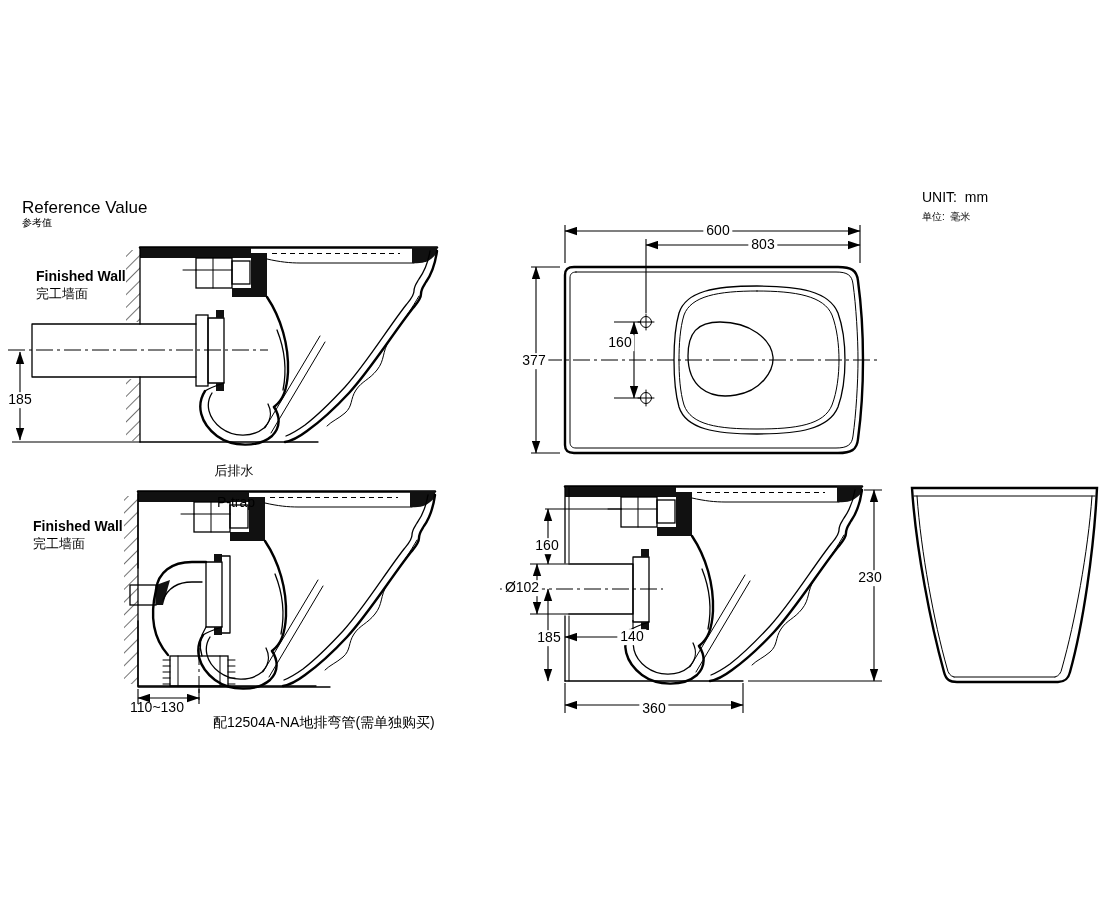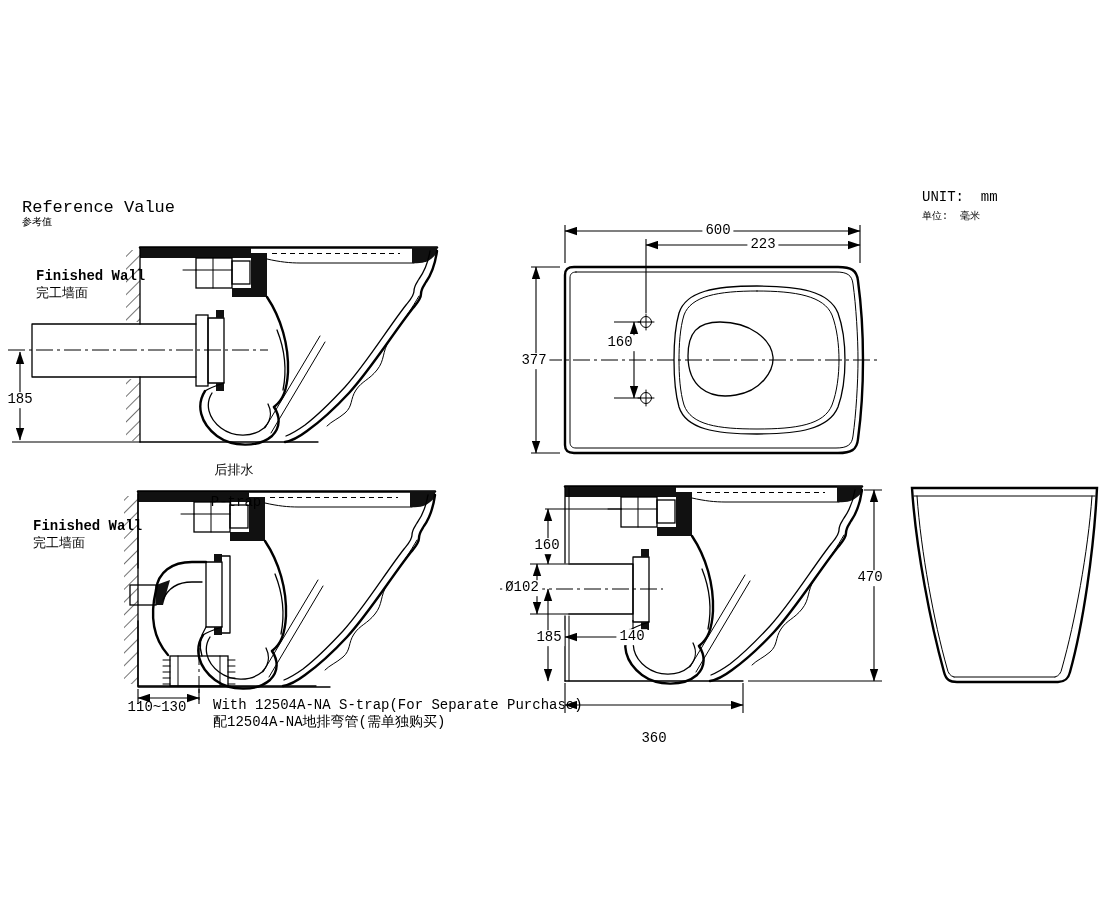--- a/index.html
+++ b/index.html
@@ -5,7 +5,7 @@
   html,body{margin:0;padding:0;background:#fff;}
   .canvas{
     position:relative;width:1120px;height:800px;background:#ffffff;overflow:hidden;
-    font-family:Liberation Mono, monospace;color:#000;
+    font-family:Liberation Sans, sans-serif;color:#000;
   }
   .art{position:absolute;left:0;top:0;}
   

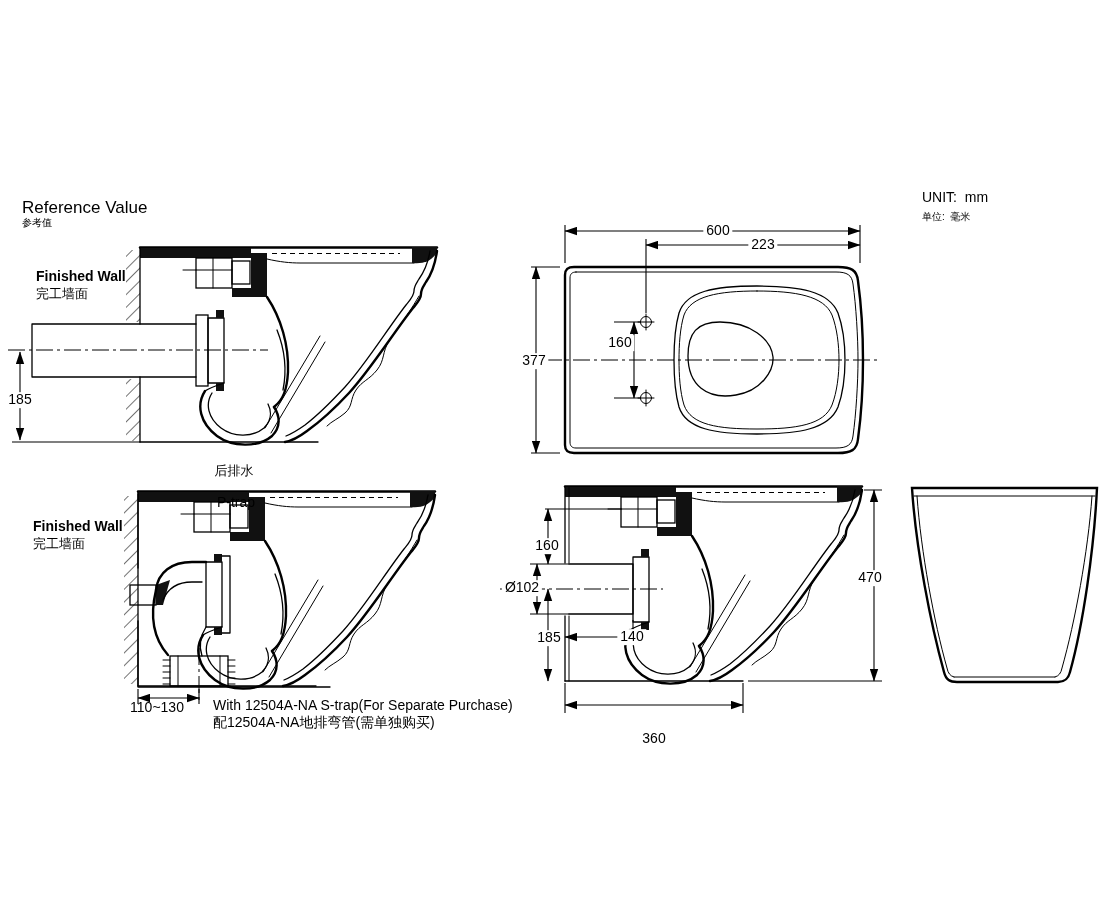--- a/index.html
+++ b/index.html
@@ -207,7 +207,7 @@
   <div class="lbl t13 ctr" style="left:234px;top:471px;background:none;">后排水</div>
 
   <div class="lbl t14 ctr" style="left:718px;top:231px;">600</div>
-  <div class="lbl t14 ctr" style="left:763px;top:245px;">223</div>
+  <div class="lbl t14 ctr" style="left:763px;top:245px;">803</div>
   <div class="lbl t14 ctr" style="left:534px;top:361px;">377</div>
   <div class="lbl t14 ctr" style="left:620px;top:343px;">160</div>
 

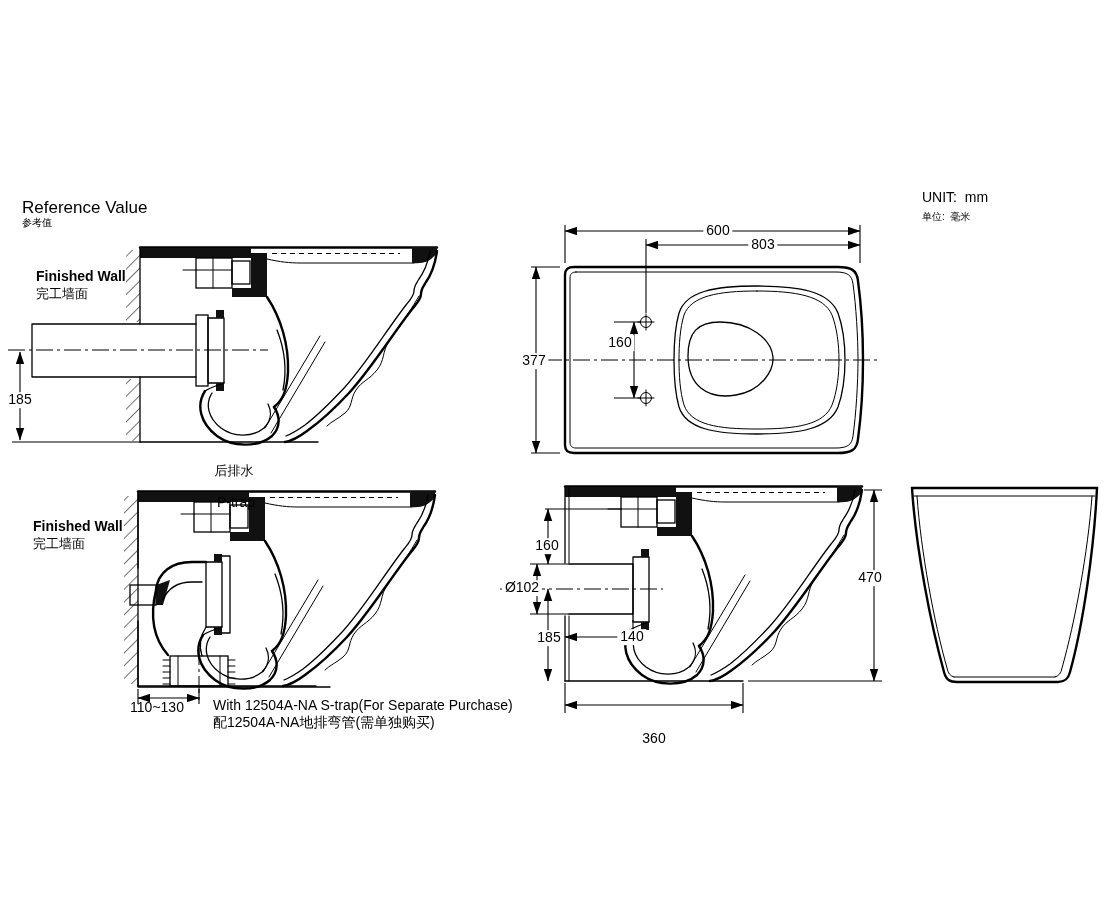--- a/index.html
+++ b/index.html
@@ -222,7 +222,7 @@
   <div class="lbl t14 ctr" style="left:549px;top:638px;">185</div>
   <div class="lbl t14 ctr" style="left:632px;top:637px;">140</div>
   <div class="lbl t14 ctr" style="left:654px;top:739px;">360</div>
-  <div class="lbl t14 ctr" style="left:870px;top:578px;">470</div>
+  <div class="lbl t14 ctr" style="left:870px;top:578px;">230</div>
 
 </div>
 

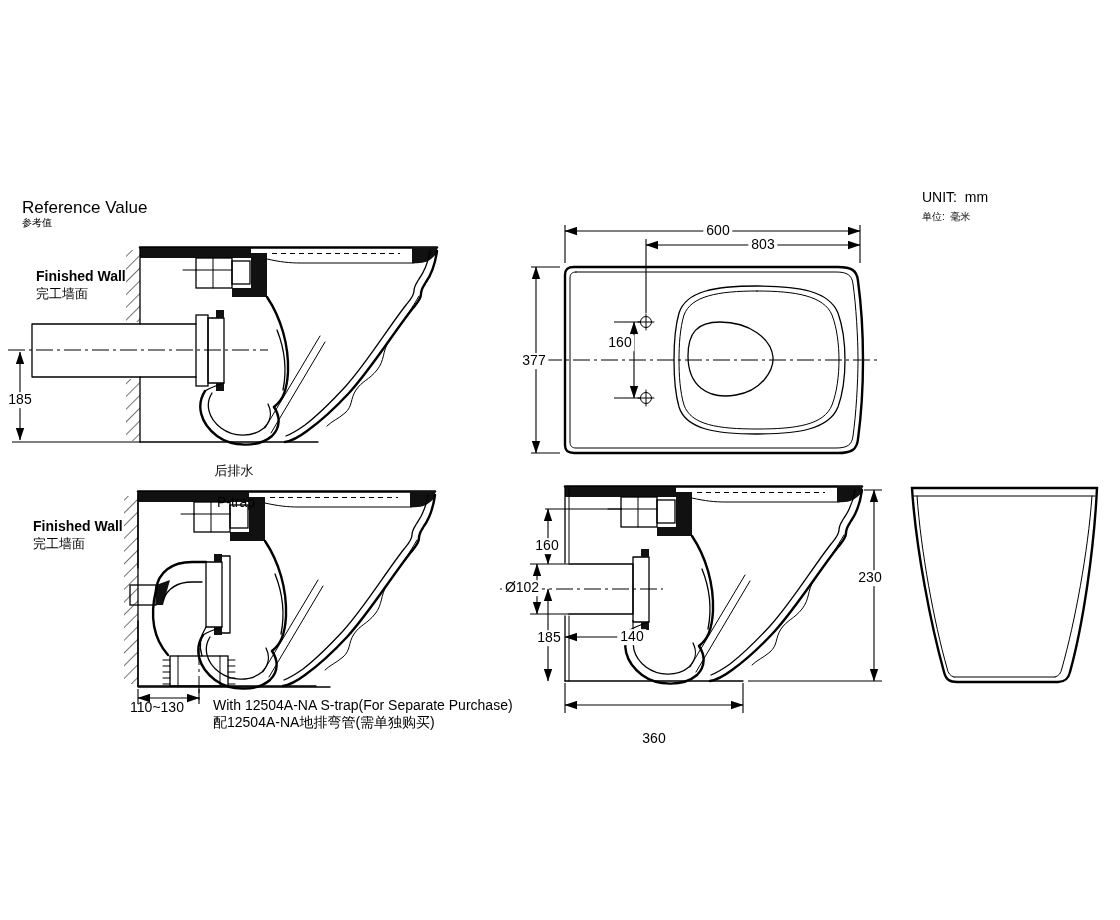--- a/index.html
+++ b/index.html
@@ -214,7 +214,6 @@
   <div class="lbl t14" style="left:33px;top:519px;font-weight:bold;">Finished Wall</div>
   <div class="lbl t13" style="left:33px;top:537px;">完工墙面</div>
   <div class="lbl t14 ctr" style="left:157px;top:708px;background:none;">110~130</div>
-  <div class="lbl t14" style="left:213px;top:698px;">With 12504A-NA S-trap(For Separate Purchase)</div>
   <div class="lbl t14" style="left:213px;top:715px;">配12504A-NA地排弯管(需单独购买)</div>
 
   <div class="lbl t14 ctr" style="left:547px;top:546px;">160</div>

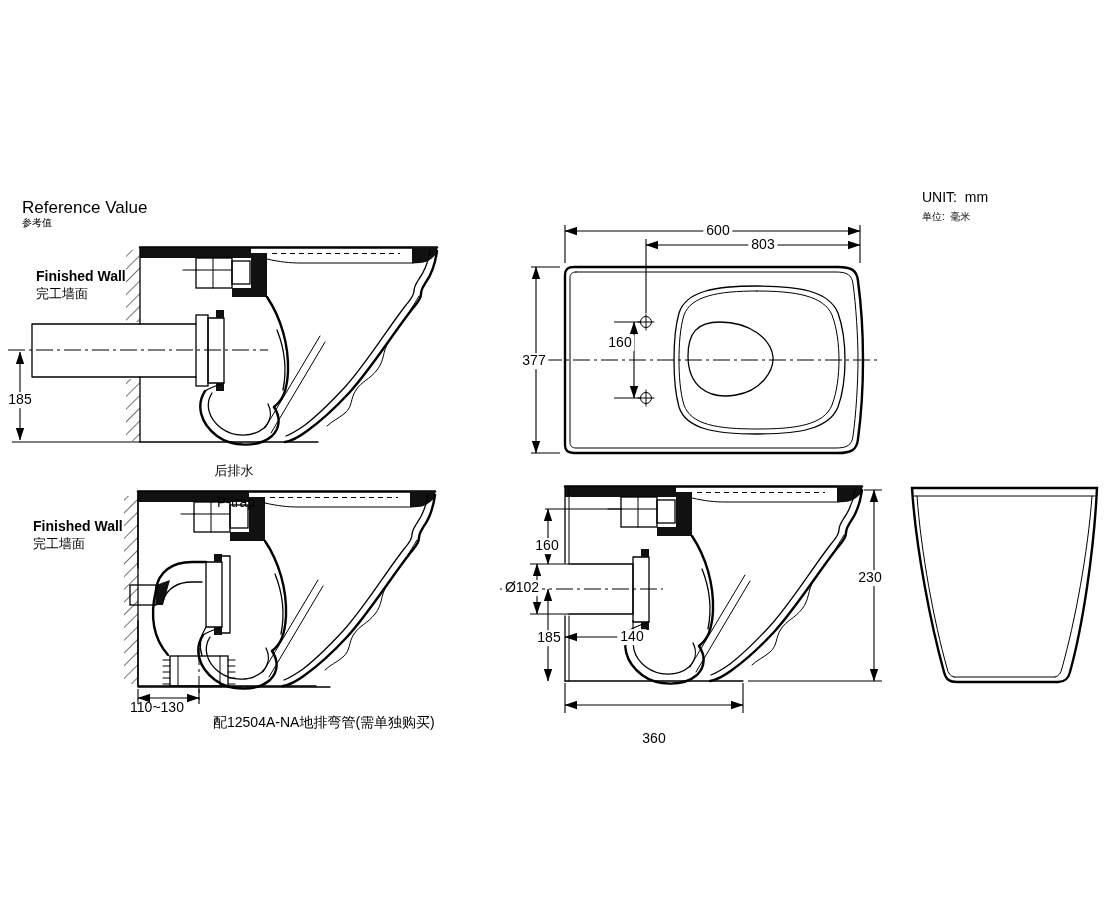--- a/index.html
+++ b/index.html
@@ -220,7 +220,7 @@
   <div class="lbl t14 ctr" style="left:522px;top:588px;">Ø102</div>
   <div class="lbl t14 ctr" style="left:549px;top:638px;">185</div>
   <div class="lbl t14 ctr" style="left:632px;top:637px;">140</div>
-  <div class="lbl t14 ctr" style="left:654px;top:739px;">360</div>
+  <div class="lbl t14 ctr" style="left:654px;top:709px;">360</div>
   <div class="lbl t14 ctr" style="left:870px;top:578px;">230</div>
 
 </div>

